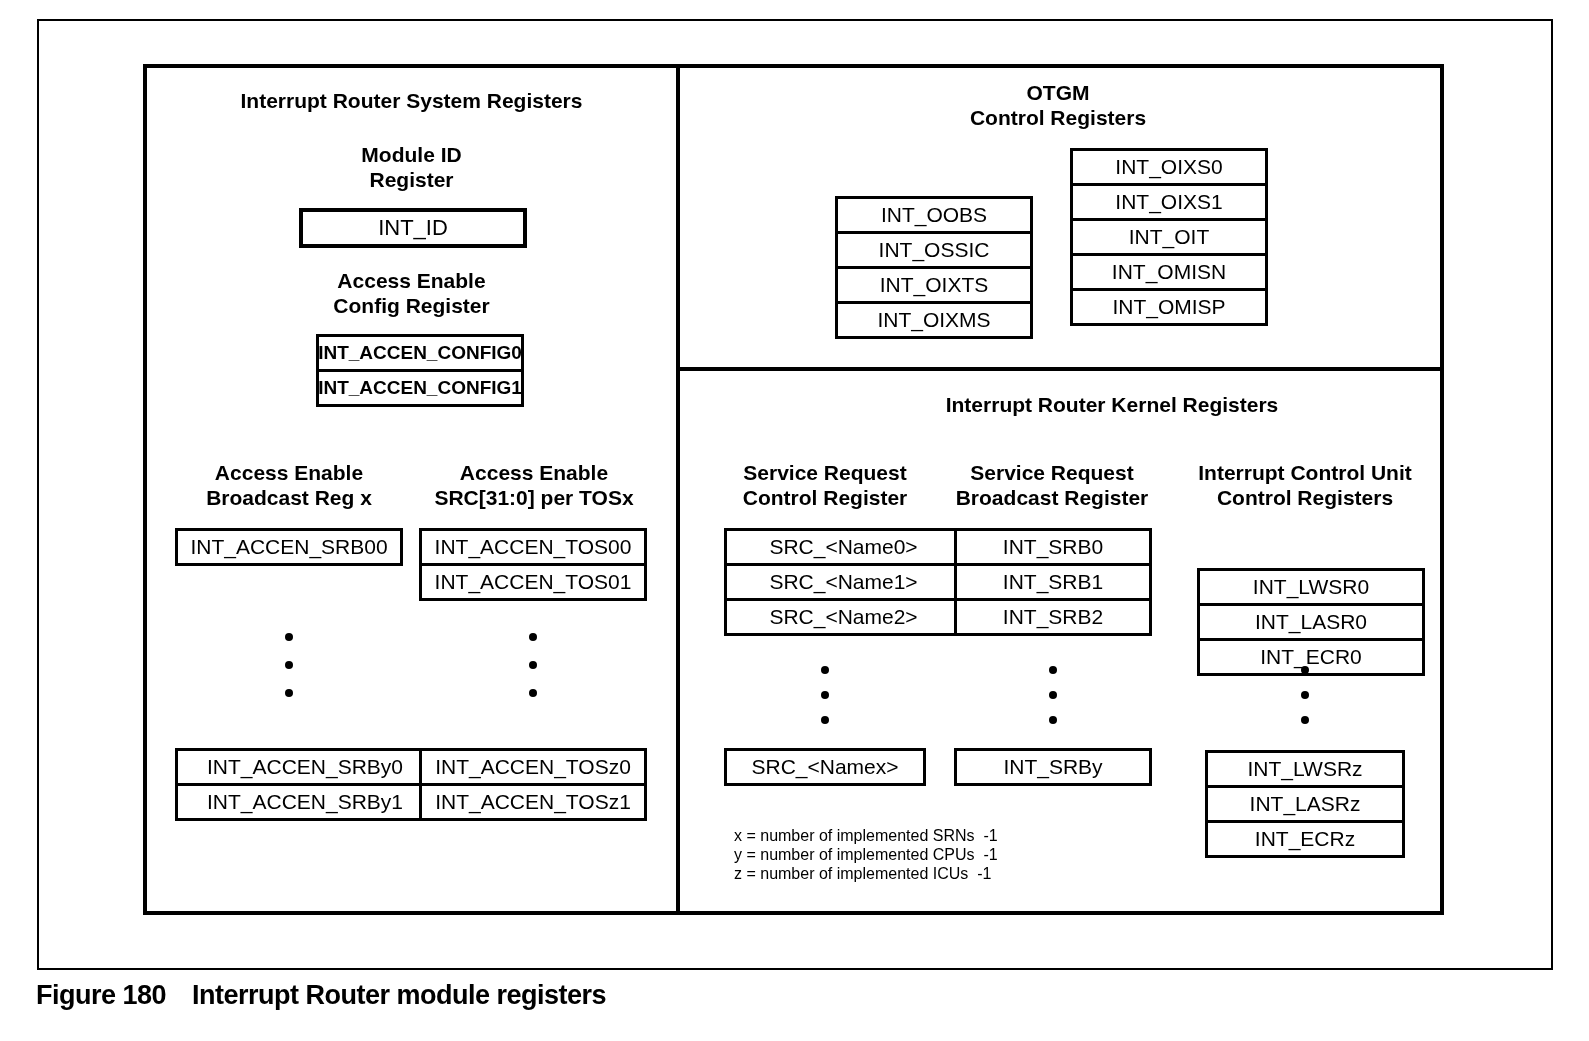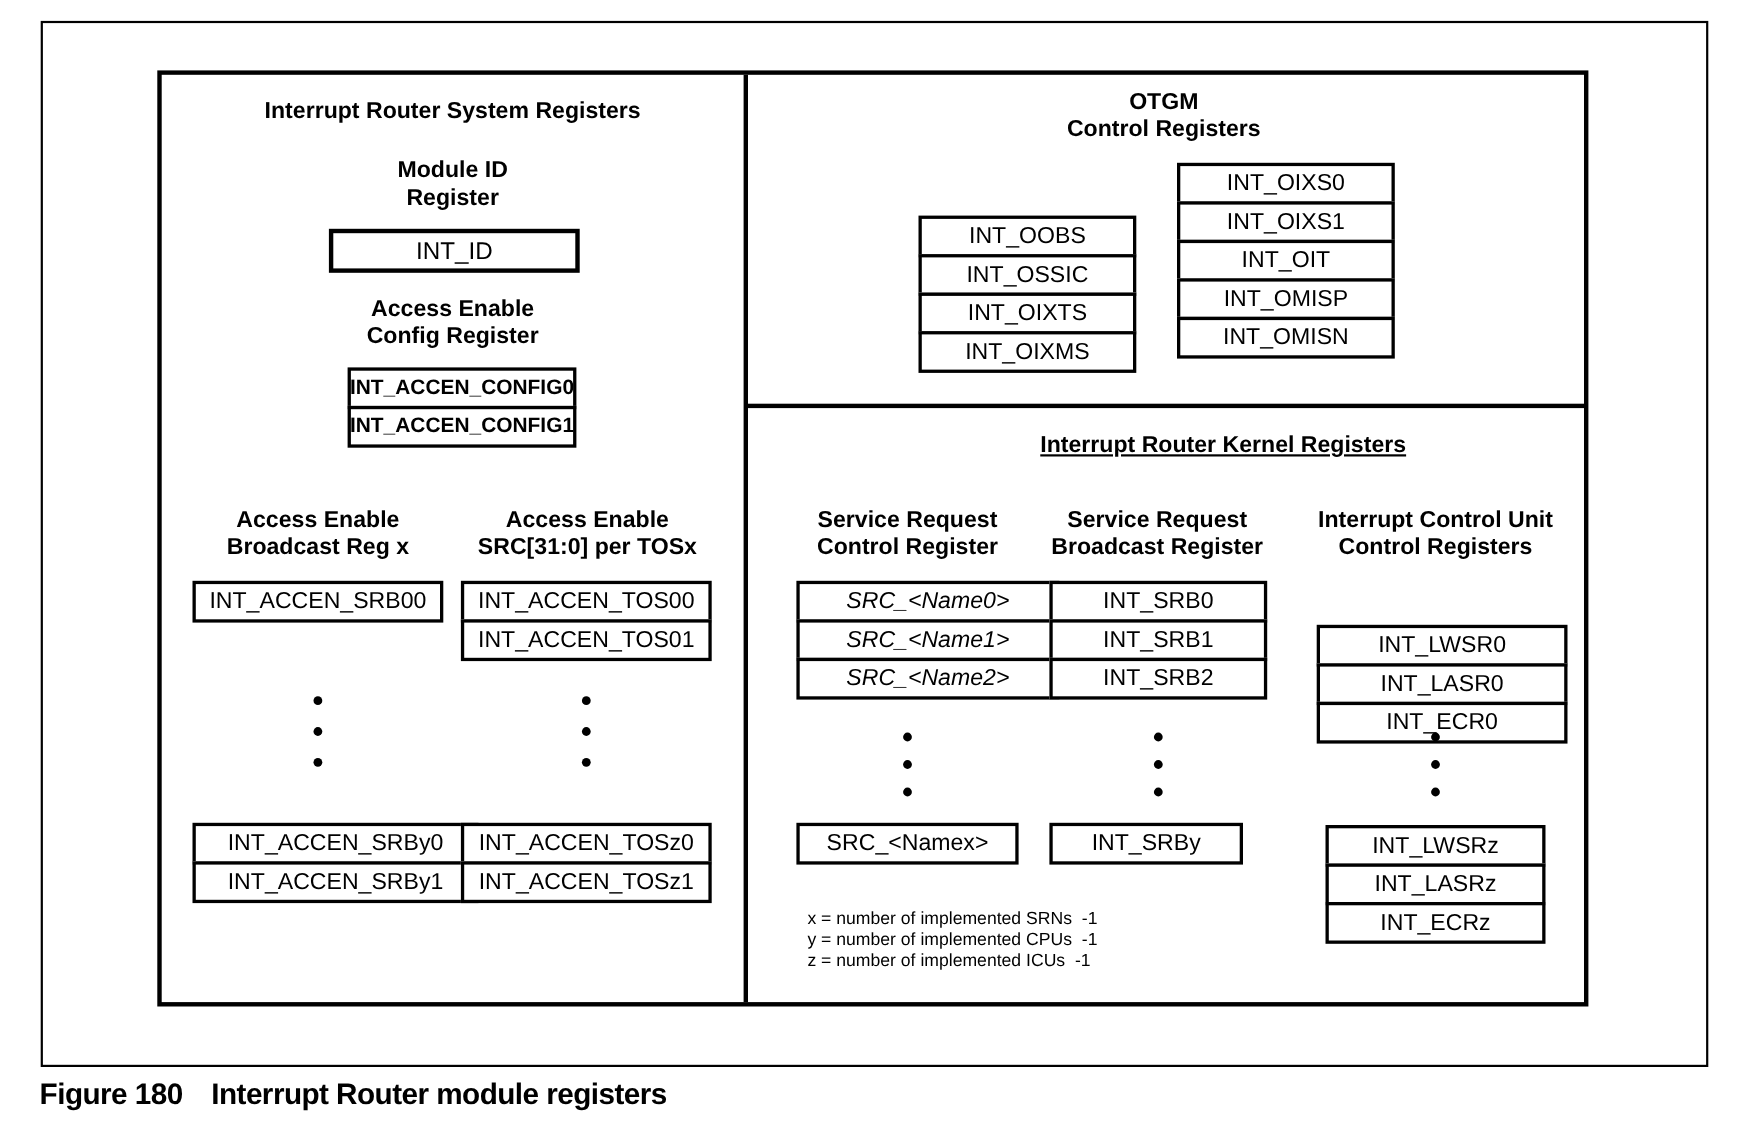--- a/index.html
+++ b/index.html
@@ -165,8 +165,8 @@
         <div class="reg">INT_OIXS0</div>
         <div class="reg">INT_OIXS1</div>
         <div class="reg">INT_OIT</div>
+        <div class="reg">INT_OMISN</div>
         <div class="reg">INT_OMISP</div>
-        <div class="reg">INT_OMISN</div>
       </div>
 
       <div class="h" style="left:529px; top:324px; width:872px;text-decoration:underline;">Interrupt Router Kernel Registers</div>

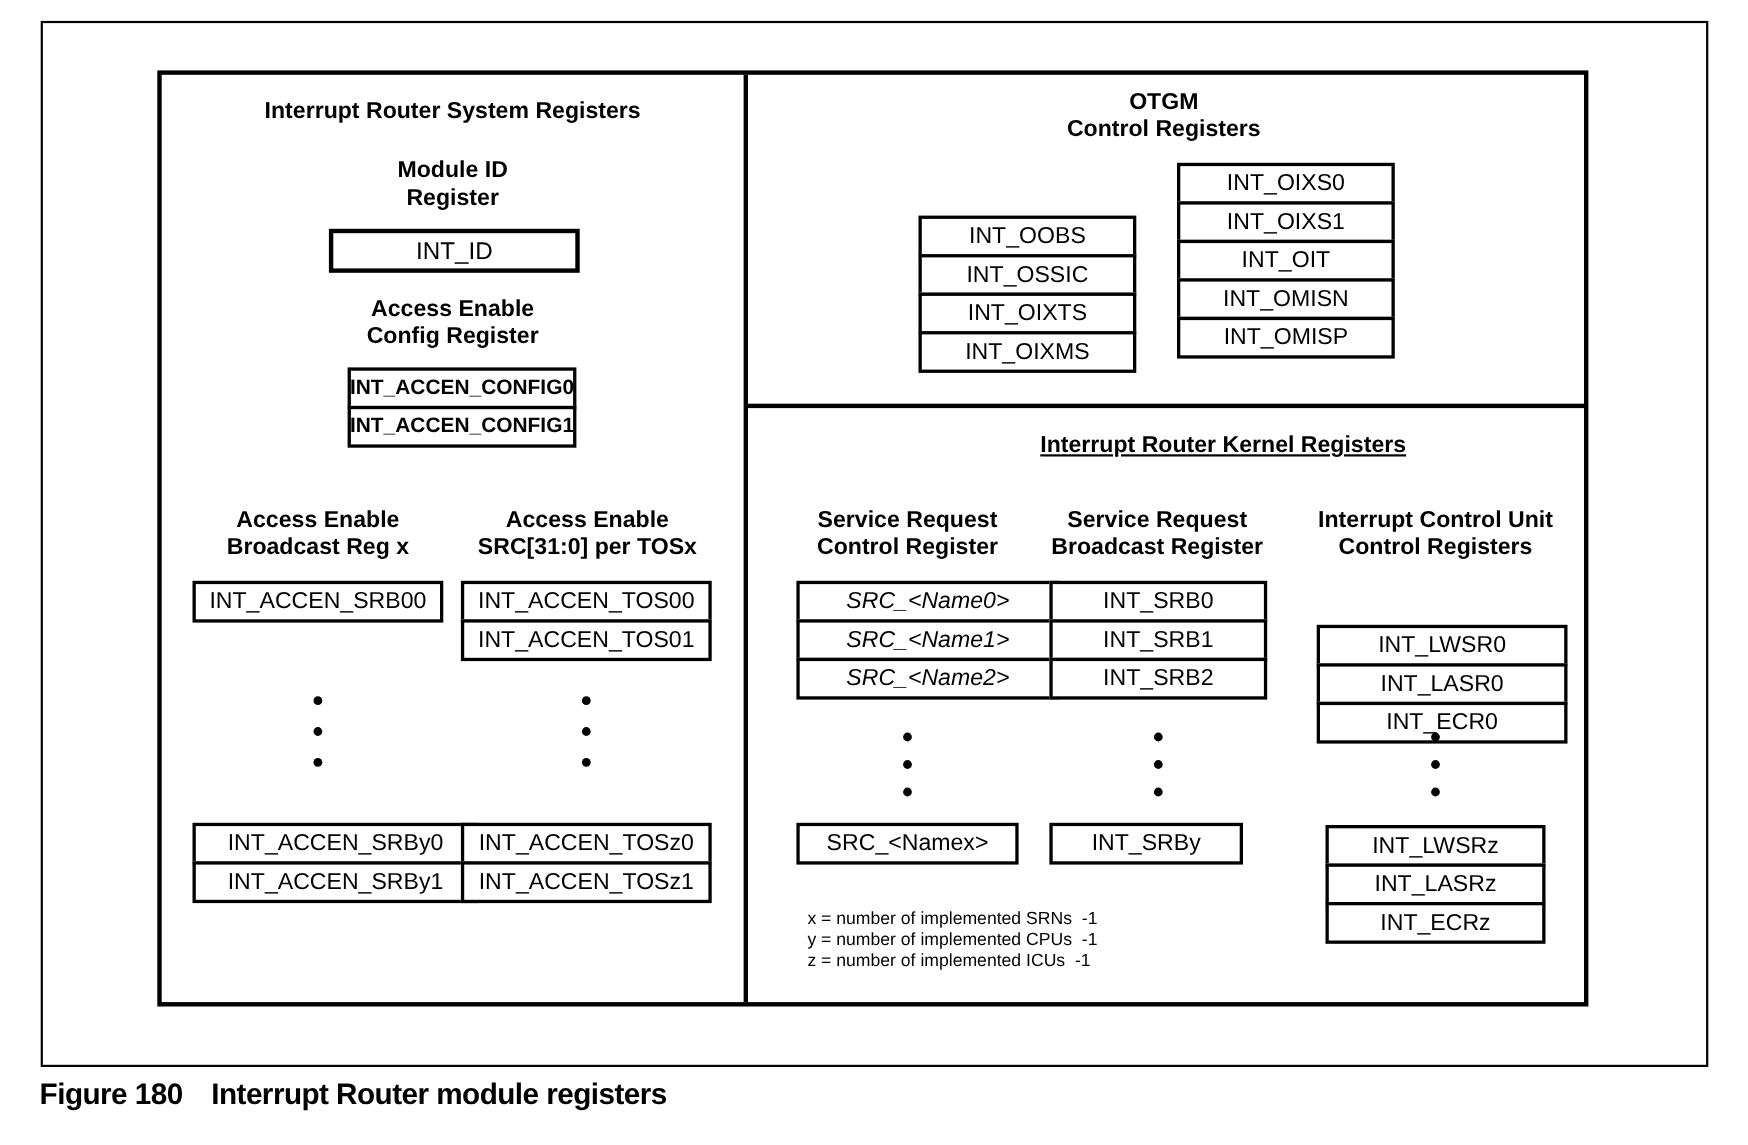--- a/index.html
+++ b/index.html
@@ -169,7 +169,7 @@
         <div class="reg">INT_OMISP</div>
       </div>
 
-      <div class="h" style="left:529px; top:324px; width:872px;text-decoration:underline;">Interrupt Router Kernel Registers</div>
+      <div class="h" style="left:529px; top:324px; width:872px;">Interrupt Router Kernel Registers</div>
 
       <div class="h" style="left:538px; top:392px; width:280px;">Service Request
 Control Register</div>

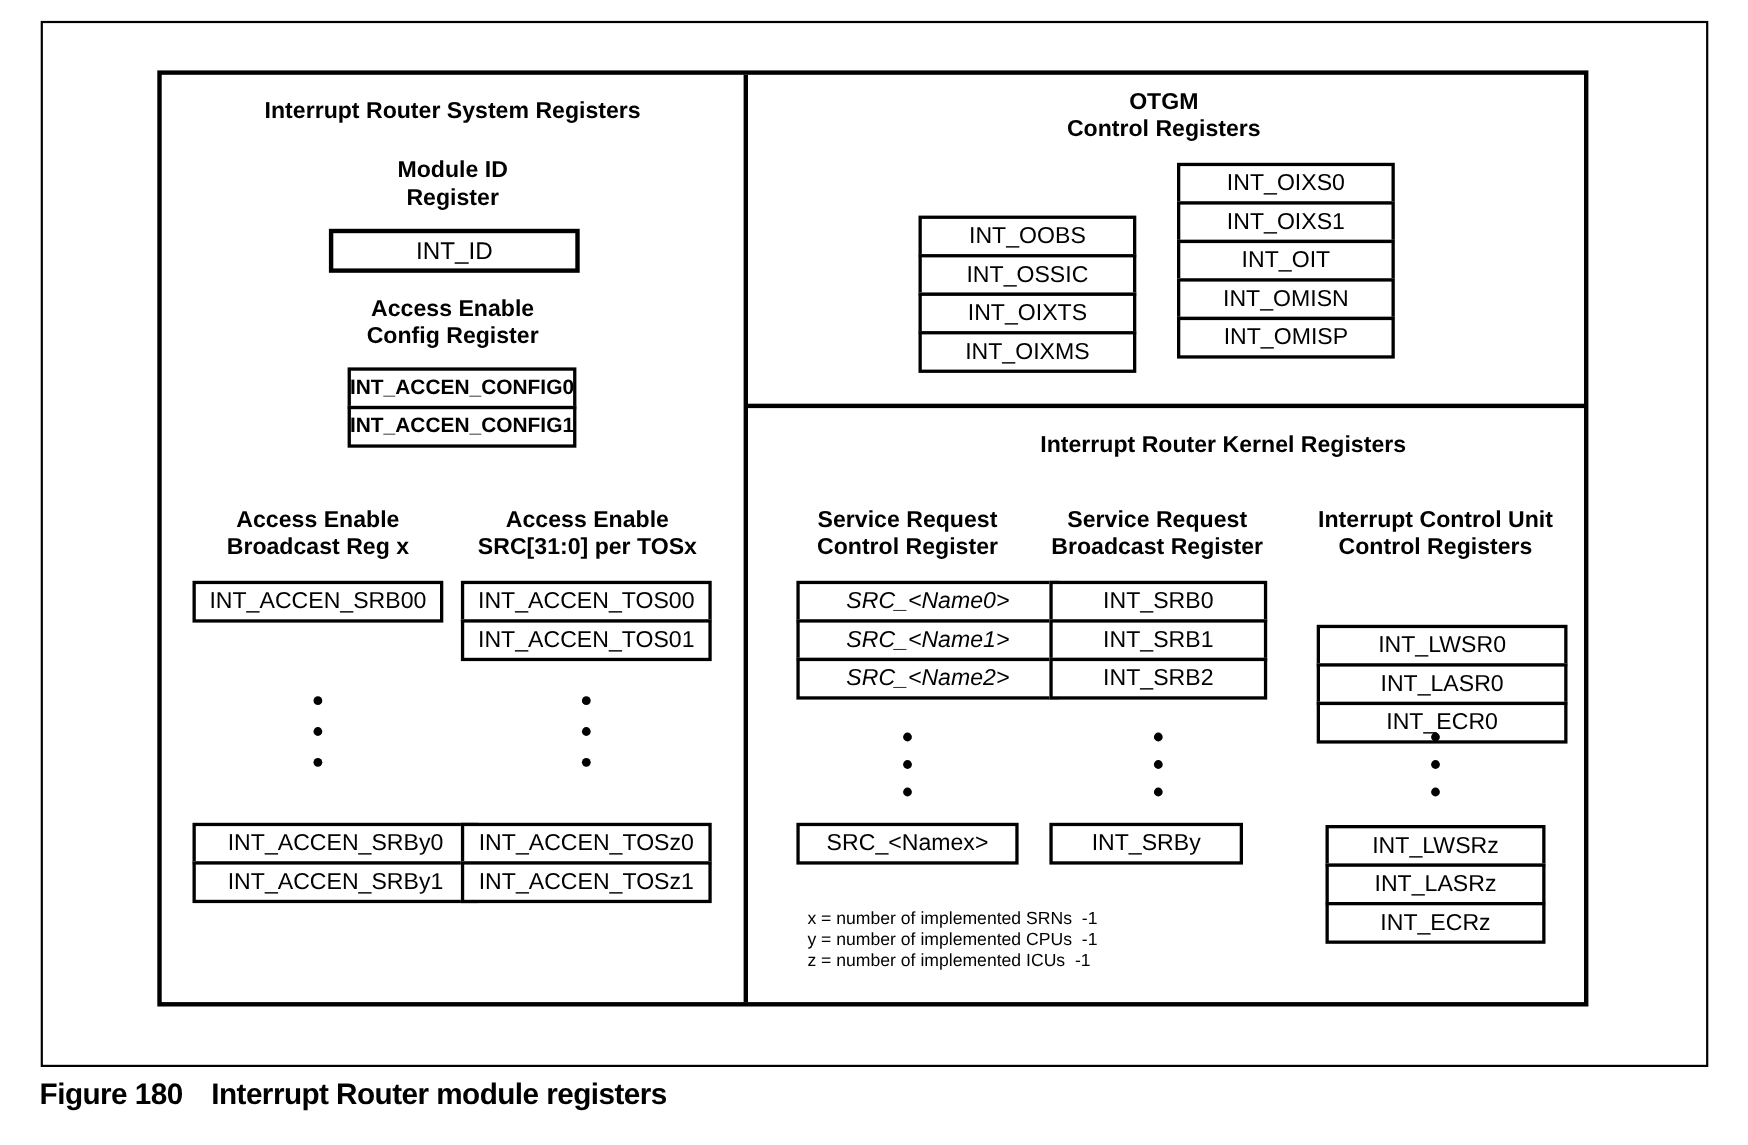--- a/index.html
+++ b/index.html
@@ -178,7 +178,7 @@
       <div class="h" style="left:1018px; top:392px; width:280px;">Interrupt Control Unit
 Control Registers</div>
 
-      <div class="stack" style="left:577px; top:460px; width:239px;font-style:italic;">
+      <div class="stack" style="left:577px; top:460px; width:239px;">
         <div class="reg">SRC_&lt;Name0&gt;</div>
         <div class="reg">SRC_&lt;Name1&gt;</div>
         <div class="reg">SRC_&lt;Name2&gt;</div>

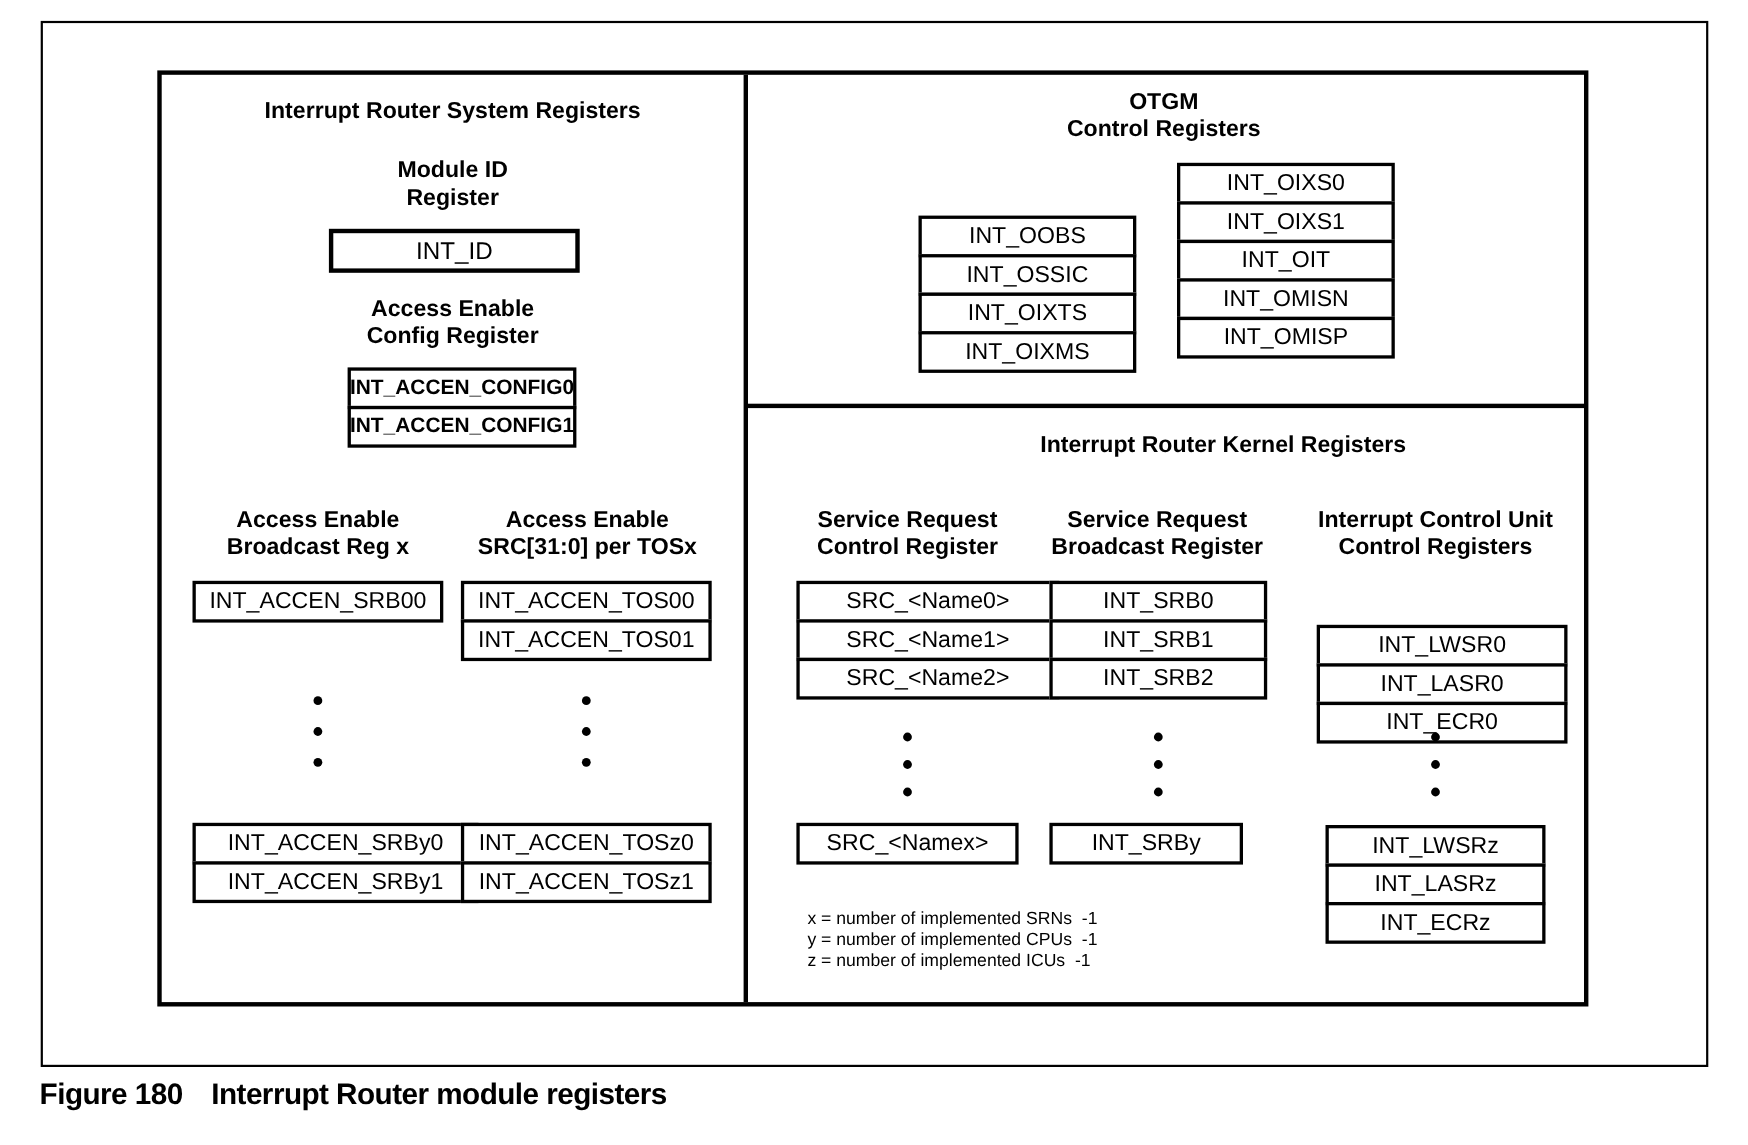--- a/index.html
+++ b/index.html
@@ -213,7 +213,7 @@
       <div class="stack" style="left:577px; top:680px; width:202px;">
         <div class="reg">SRC_&lt;Namex&gt;</div>
       </div>
-      <div class="stack" style="left:807px; top:680px; width:176px;">
+      <div class="stack" style="left:807px; top:680px; width:198px;">
         <div class="reg">INT_SRBy</div>
       </div>
       <div class="stack" style="left:1058px; top:682px; width:200px;">

